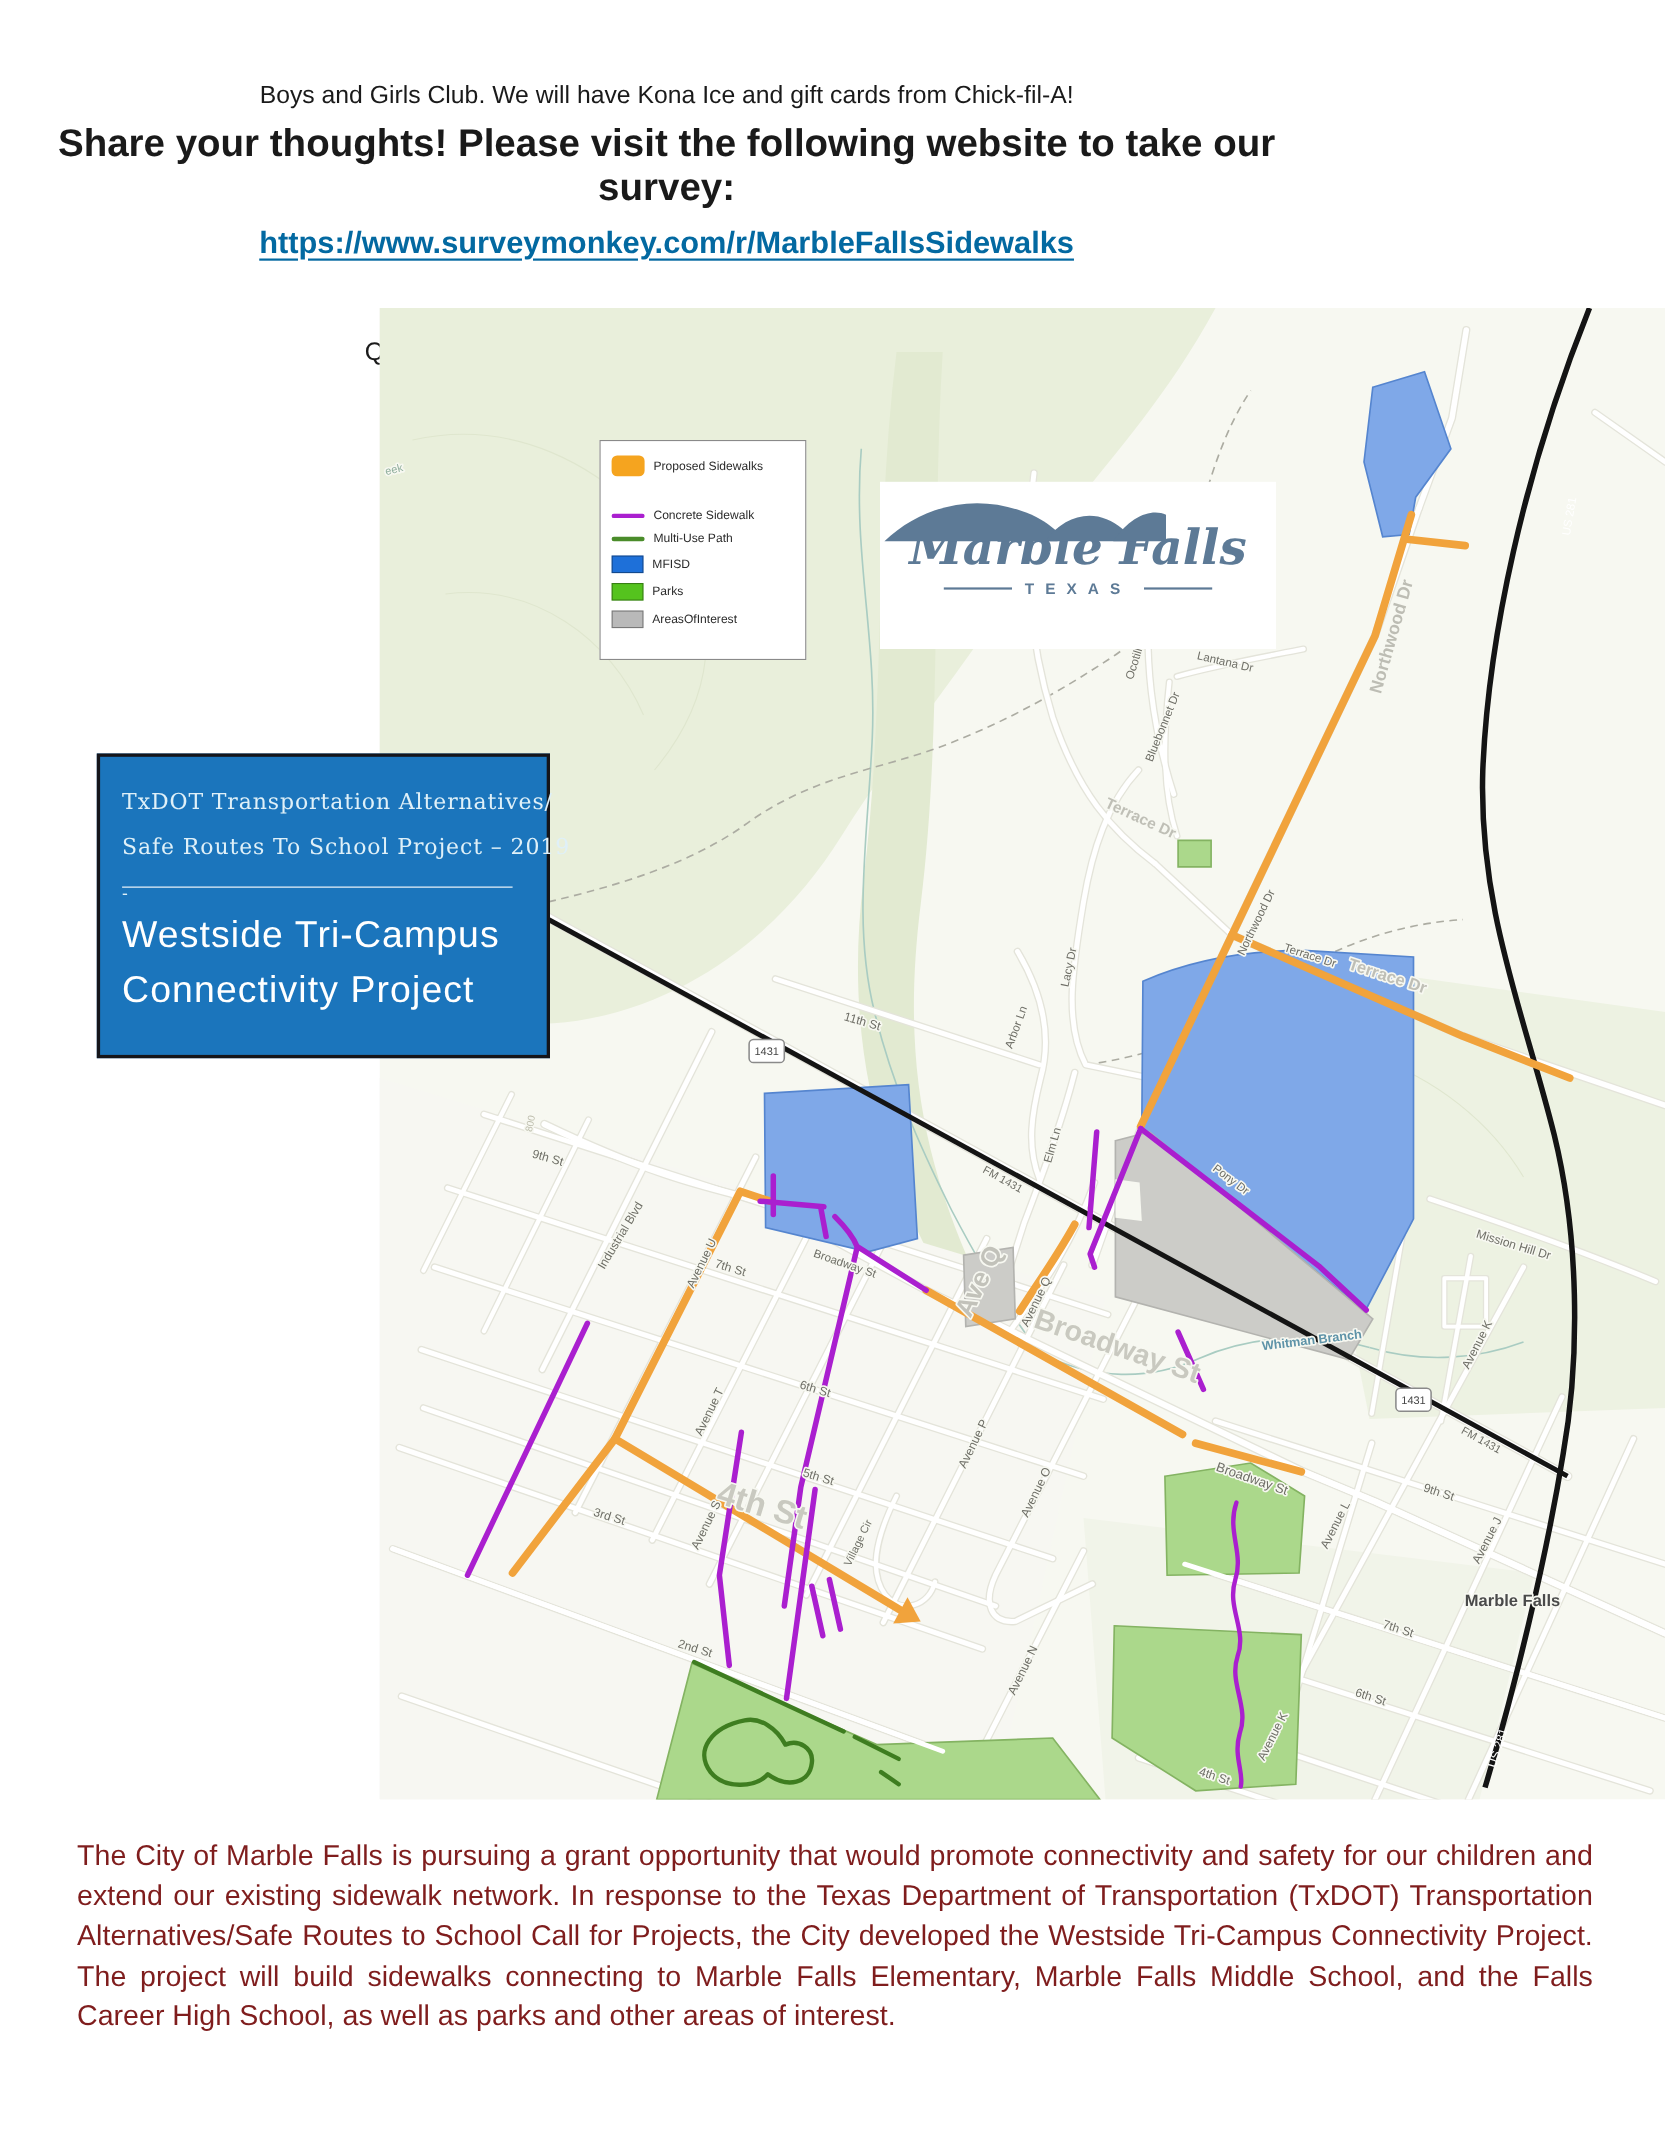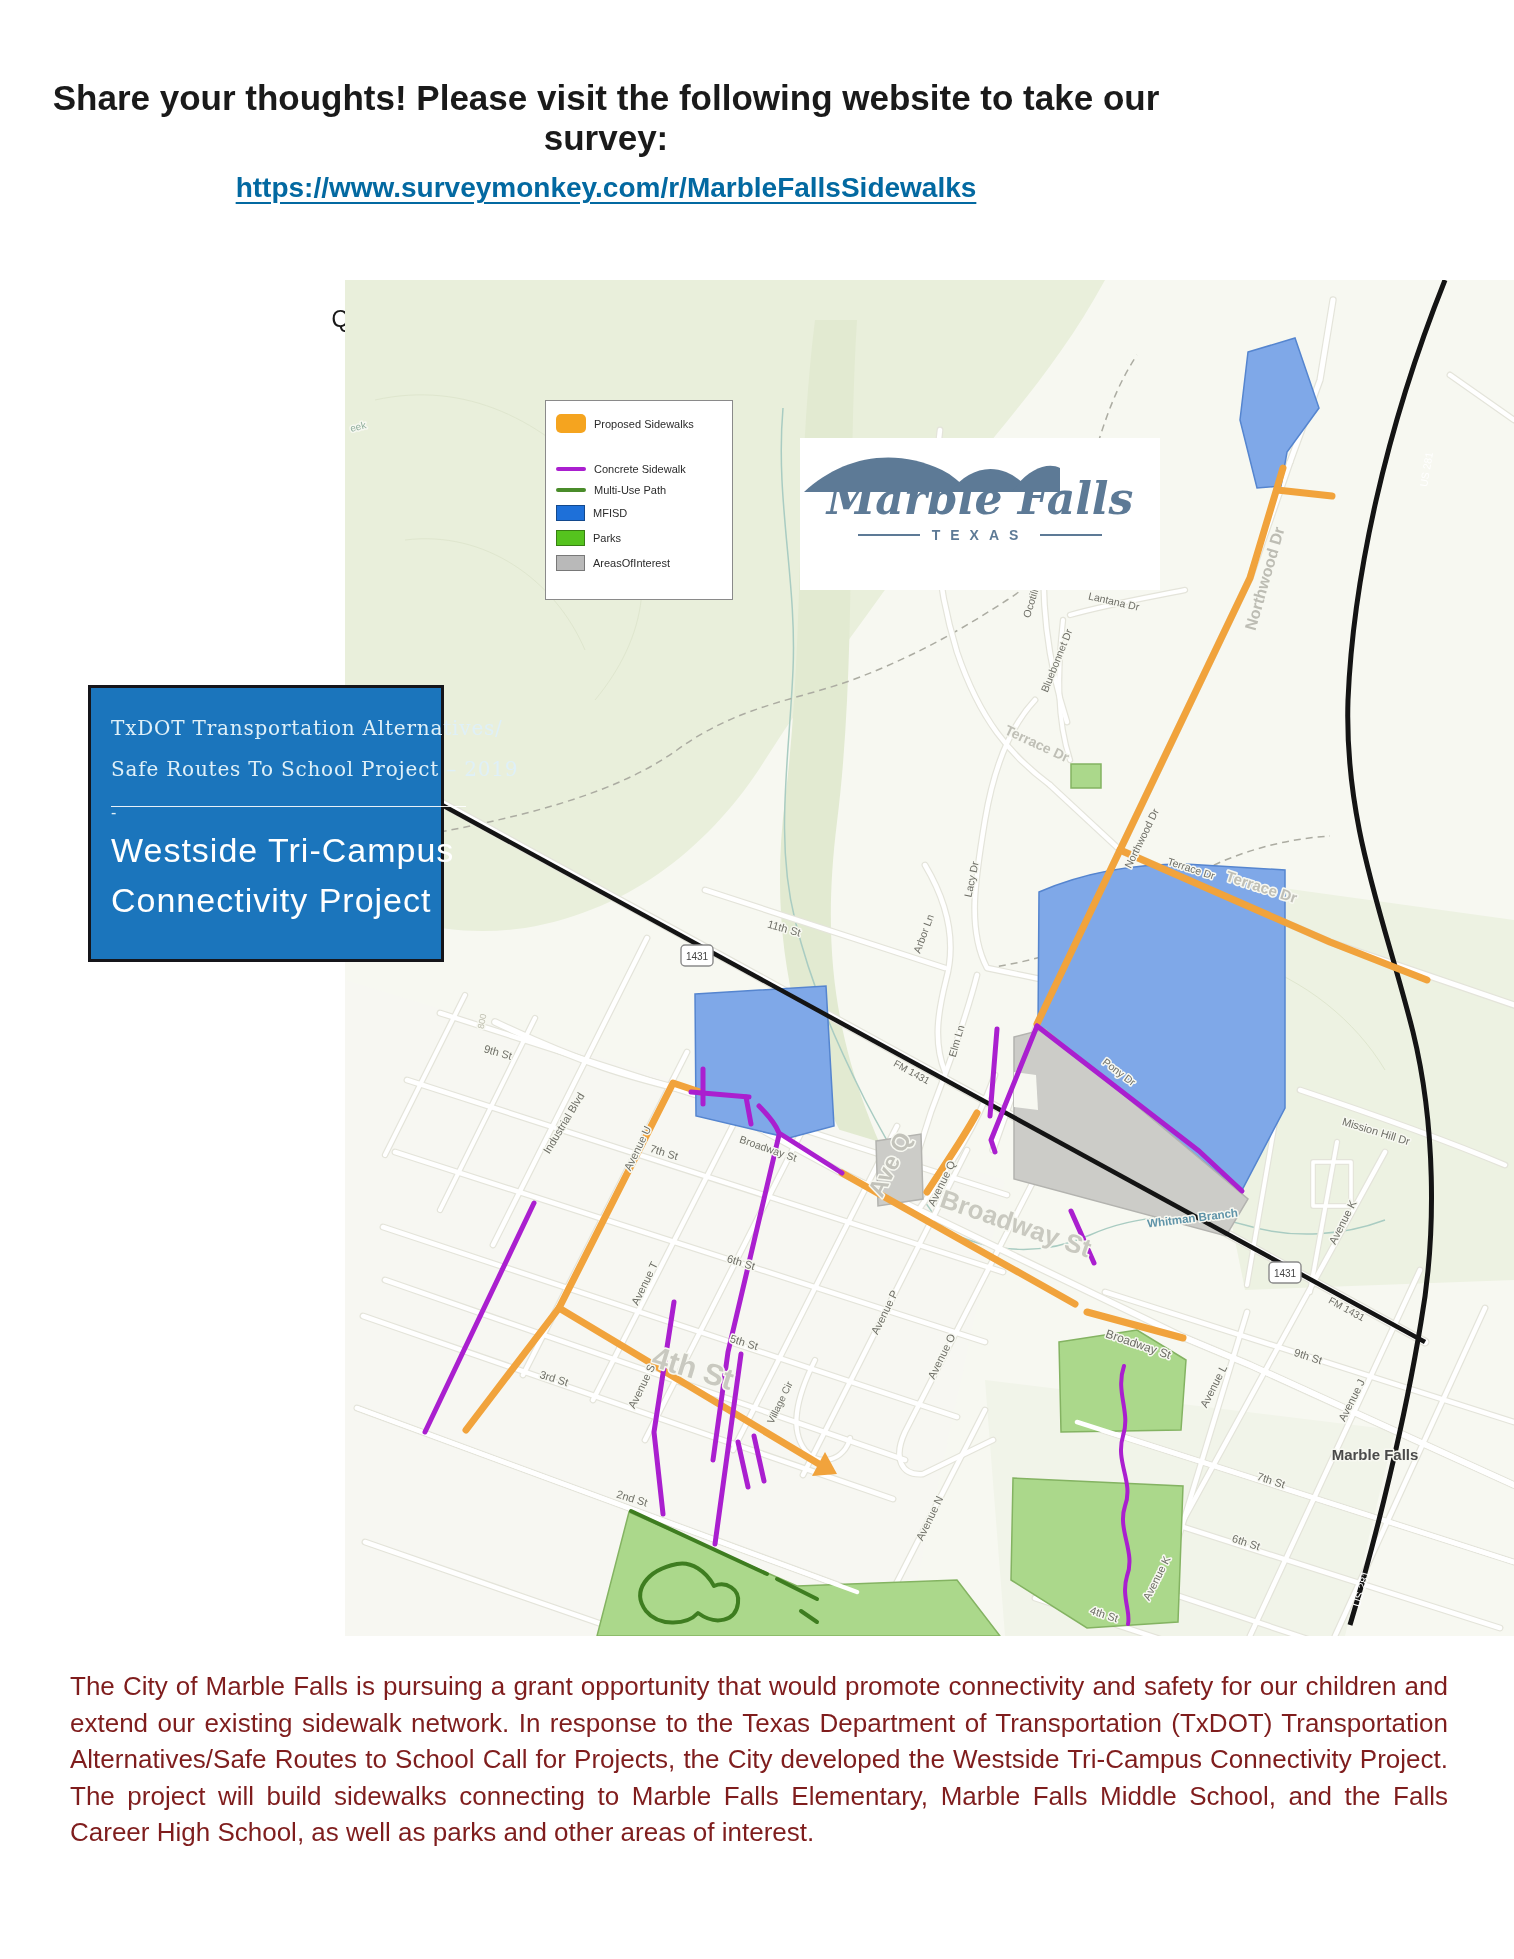--- a/index.html
+++ b/index.html
@@ -48,6 +48,7 @@
 <div class="page">
 
   <div class="top-text">
+    <p class="intro">Boys and Girls Club.  We will have Kona Ice and gift cards from Chick-fil-A!</p>
     <p class="share" ind="">Share your thoughts!  Please visit the following website to take our survey:</p>
     <a class="survey-link" href="#">https://www.surveymonkey.com/r/MarbleFallsSidewalks</a>
   </div>

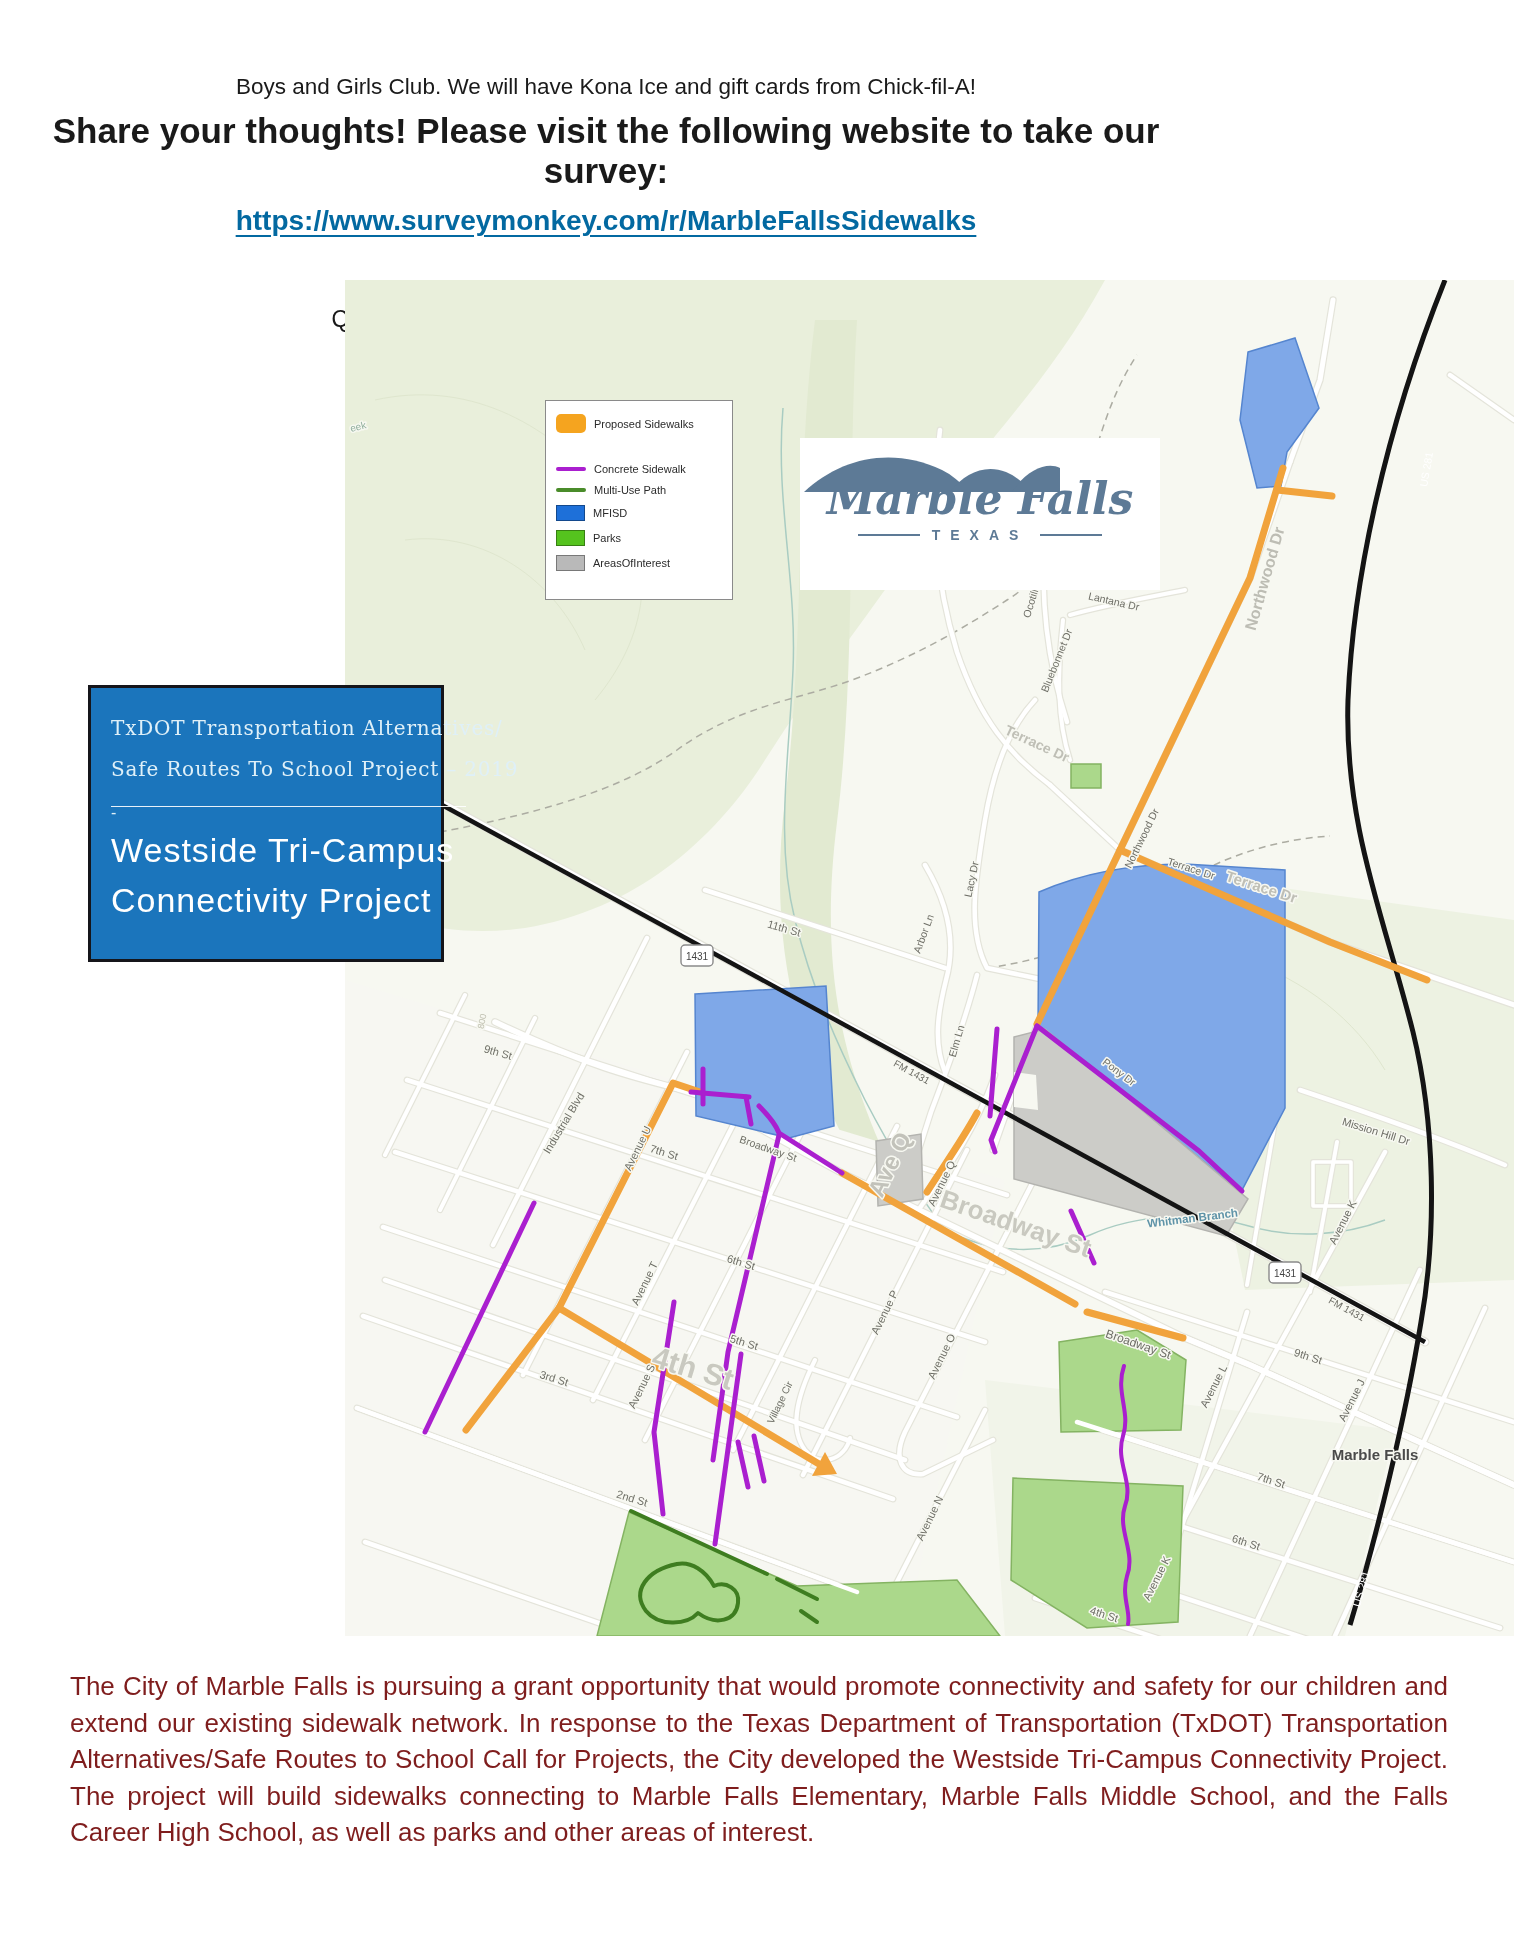--- a/index.html
+++ b/index.html
@@ -31,7 +31,7 @@
   .logo-sub{display:flex;align-items:center;gap:12px;margin-top:8px;color:#5D7A96;}
   .logo-sub .rule{width:62px;height:2px;background:#5D7A96;}
   .logo-sub .txt{font-size:14px;letter-spacing:10px;font-weight:bold;}
-  .project-box{position:absolute;left:88px;top:685px;width:356px;height:277px;box-sizing:border-box;
+  .project-box{position:absolute;left:88px;top:685px;width:412px;height:277px;box-sizing:border-box;
         background:#1B75BC;border:3px solid #15151a;z-index:30;padding:20px 18px 0 20px;}
   .pb-l1,.pb-l2{font-family:"DejaVu Serif","Liberation Serif",serif;font-size:20px;line-height:41px;
         color:#DFF0F8;letter-spacing:.8px;margin:0;white-space:nowrap;}

